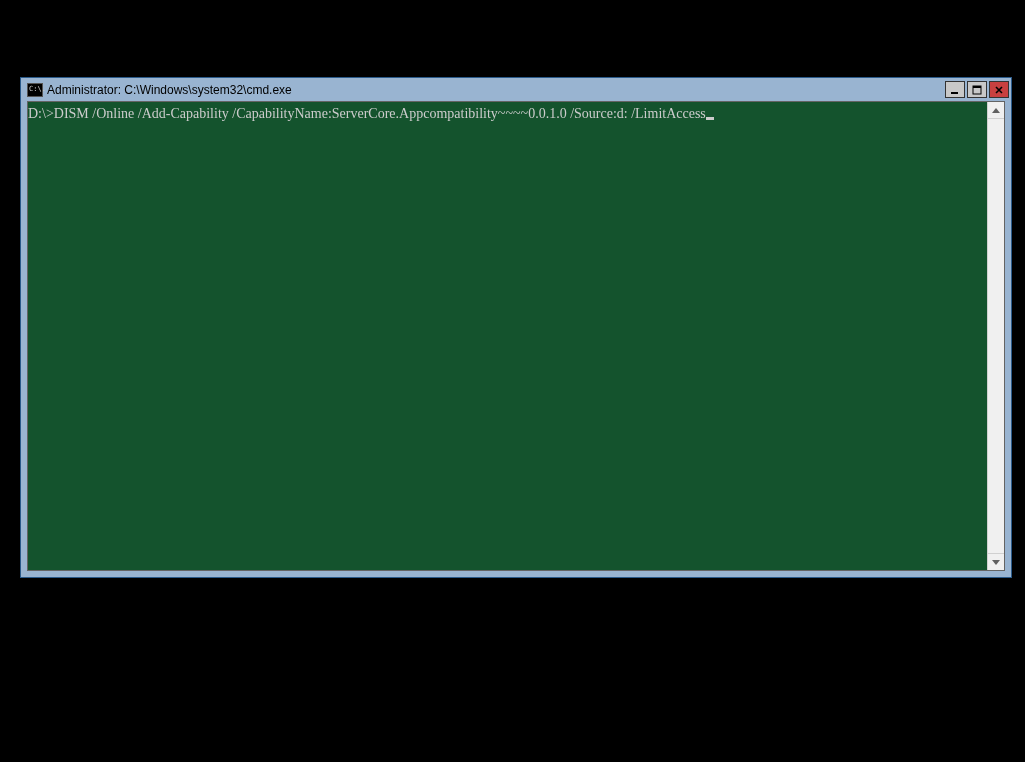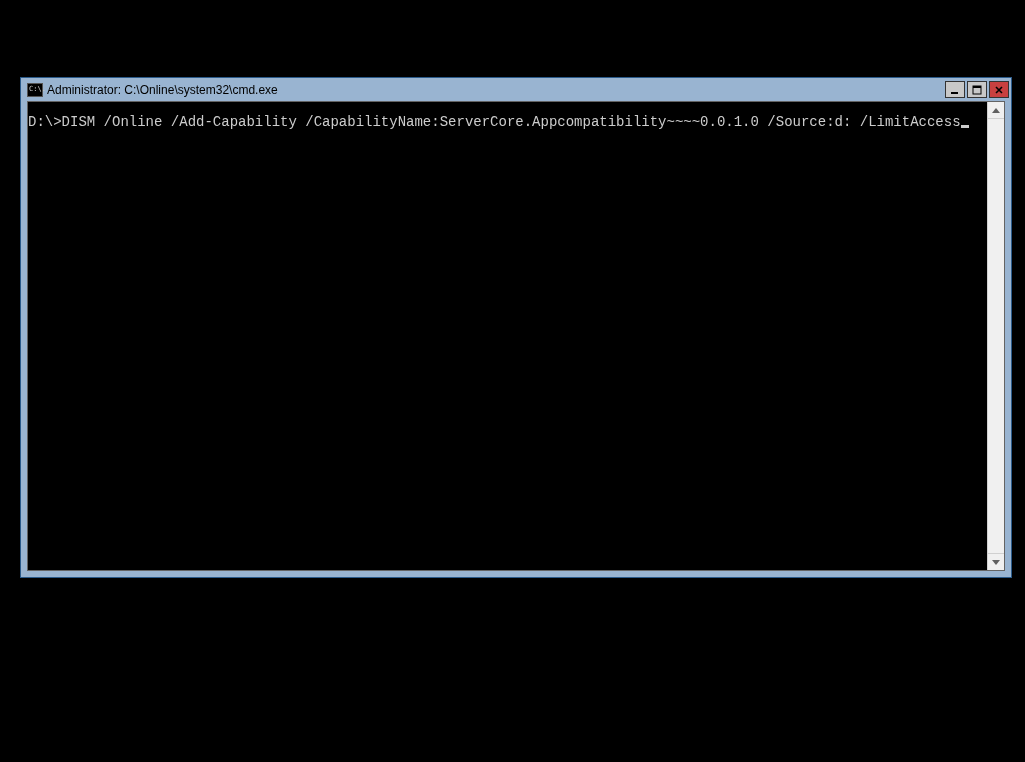--- a/index.html
+++ b/index.html
@@ -129,7 +129,7 @@
     <div class="titlebar-icon">
       <span>C:\.</span>
     </div>
-    <div class="titlebar-text">Administrator: C:\Online\system32\cmd.exe</div>
+    <div class="titlebar-text">Administrator: C:\Windows\system32\cmd.exe</div>
     <div class="window-controls">
       <div class="win-btn min">
         <svg width="10" height="10" viewBox="0 0 10 10">

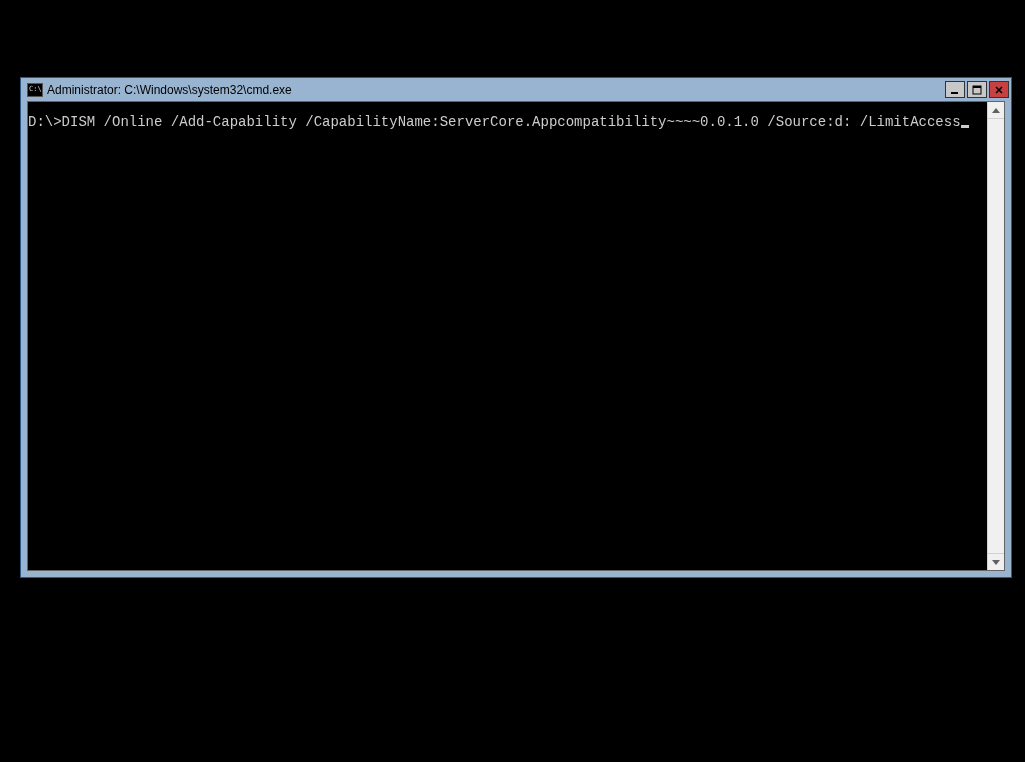--- a/index.html
+++ b/index.html
@@ -77,12 +77,12 @@
     }
     .console {
       flex: 1;
-      background: #000000;
+      background: #14532d;
       color: #cccccc;
-      font-family: Liberation Mono, monospace;
+      font-family: Liberation Serif, serif;
       font-size: 14px;
       line-height: 16px;
-      padding: 12px 2px 2px 0px;
+      padding: 4px 2px 2px 0px;
       white-space: pre;
       overflow: hidden;
       position: relative;

